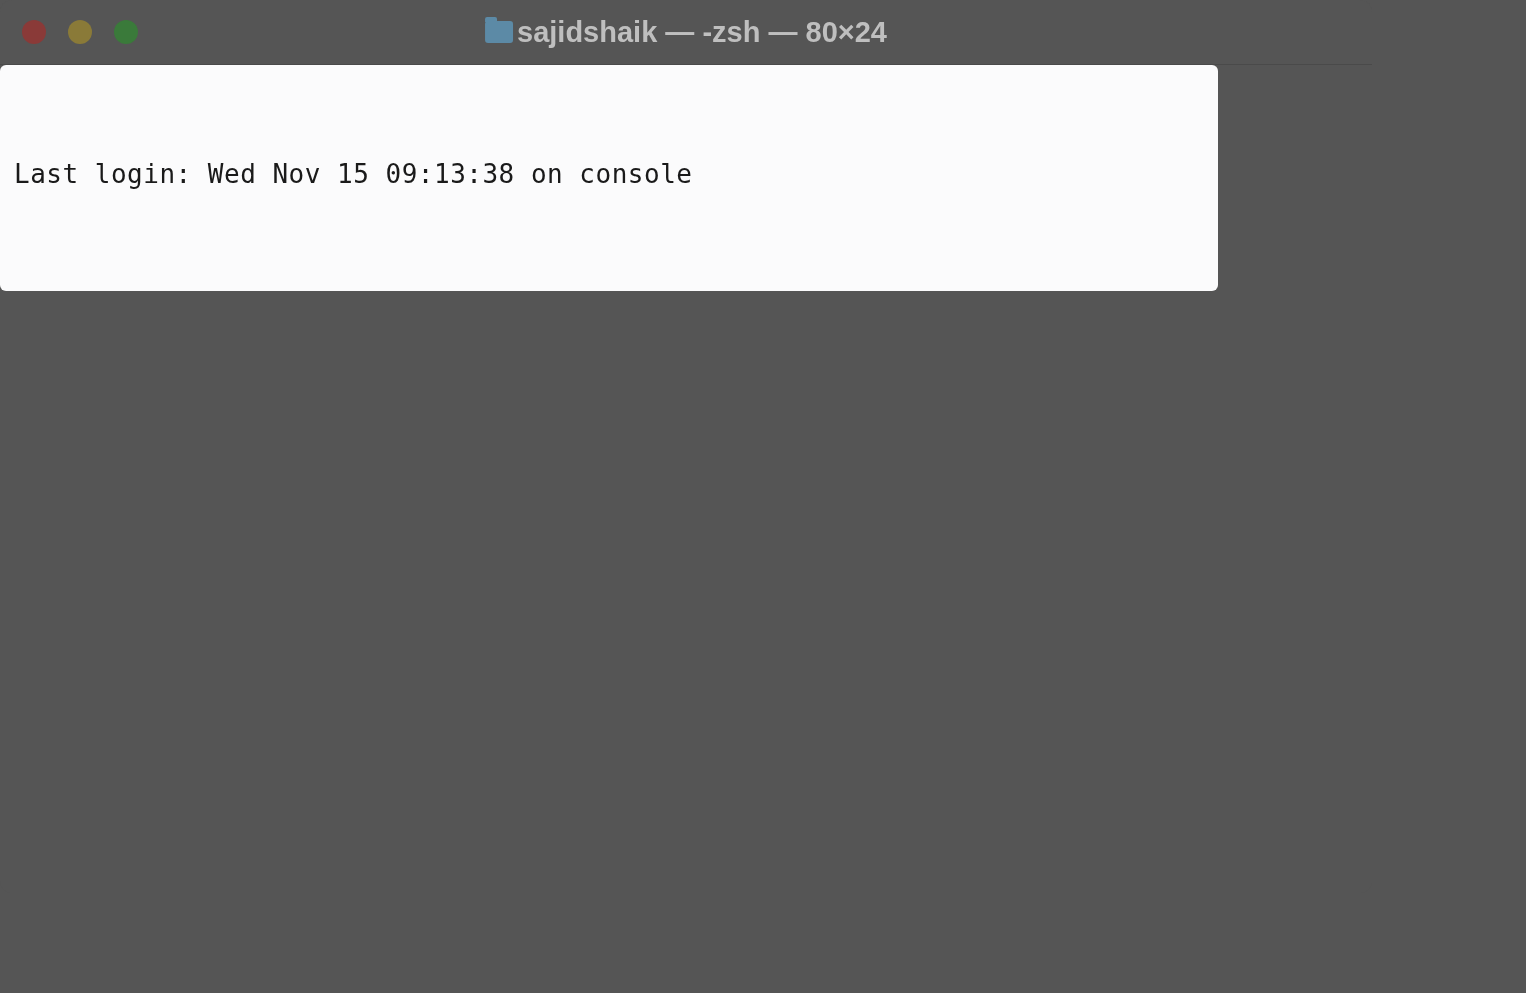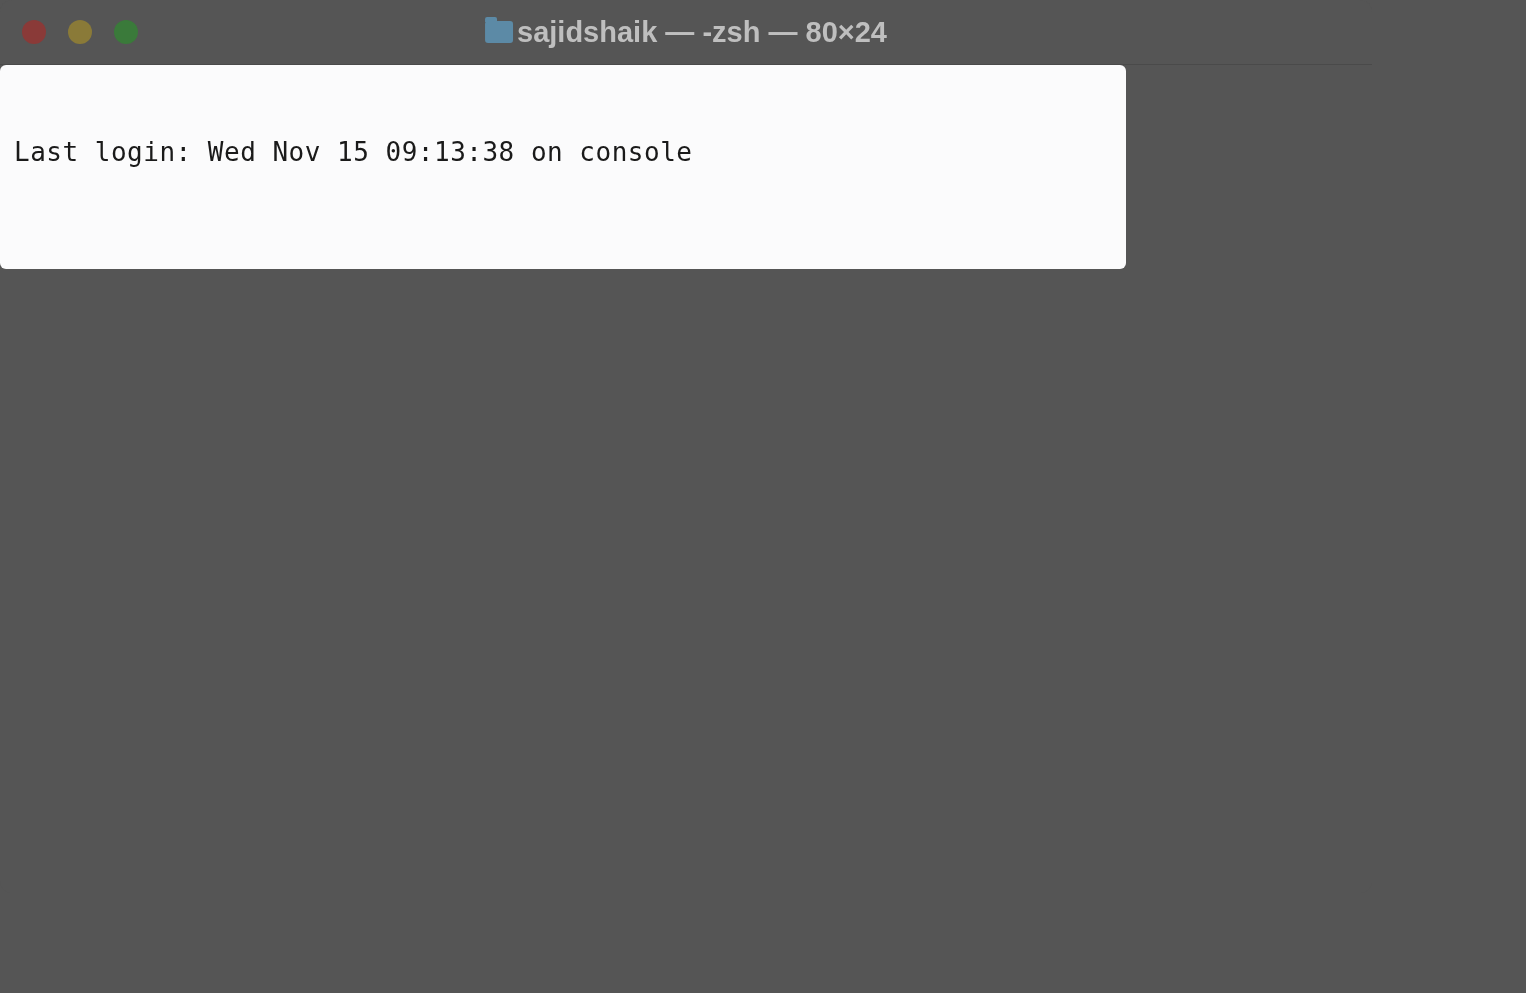--- a/index.html
+++ b/index.html
@@ -67,10 +67,10 @@
     .content-highlight {
       position: absolute;
       top: 65px; left: 0;
-      width: 1126px;
+      width: 1218px;
       background: #fbfbfc;
       border-radius: 6px;
-      padding: 2px 14px 32px 14px;
+      padding: 24px 14px 32px 14px;
       font-family: "SF Mono", "Menlo", monospace;
       font-size: 26px;
       line-height: 34px;

